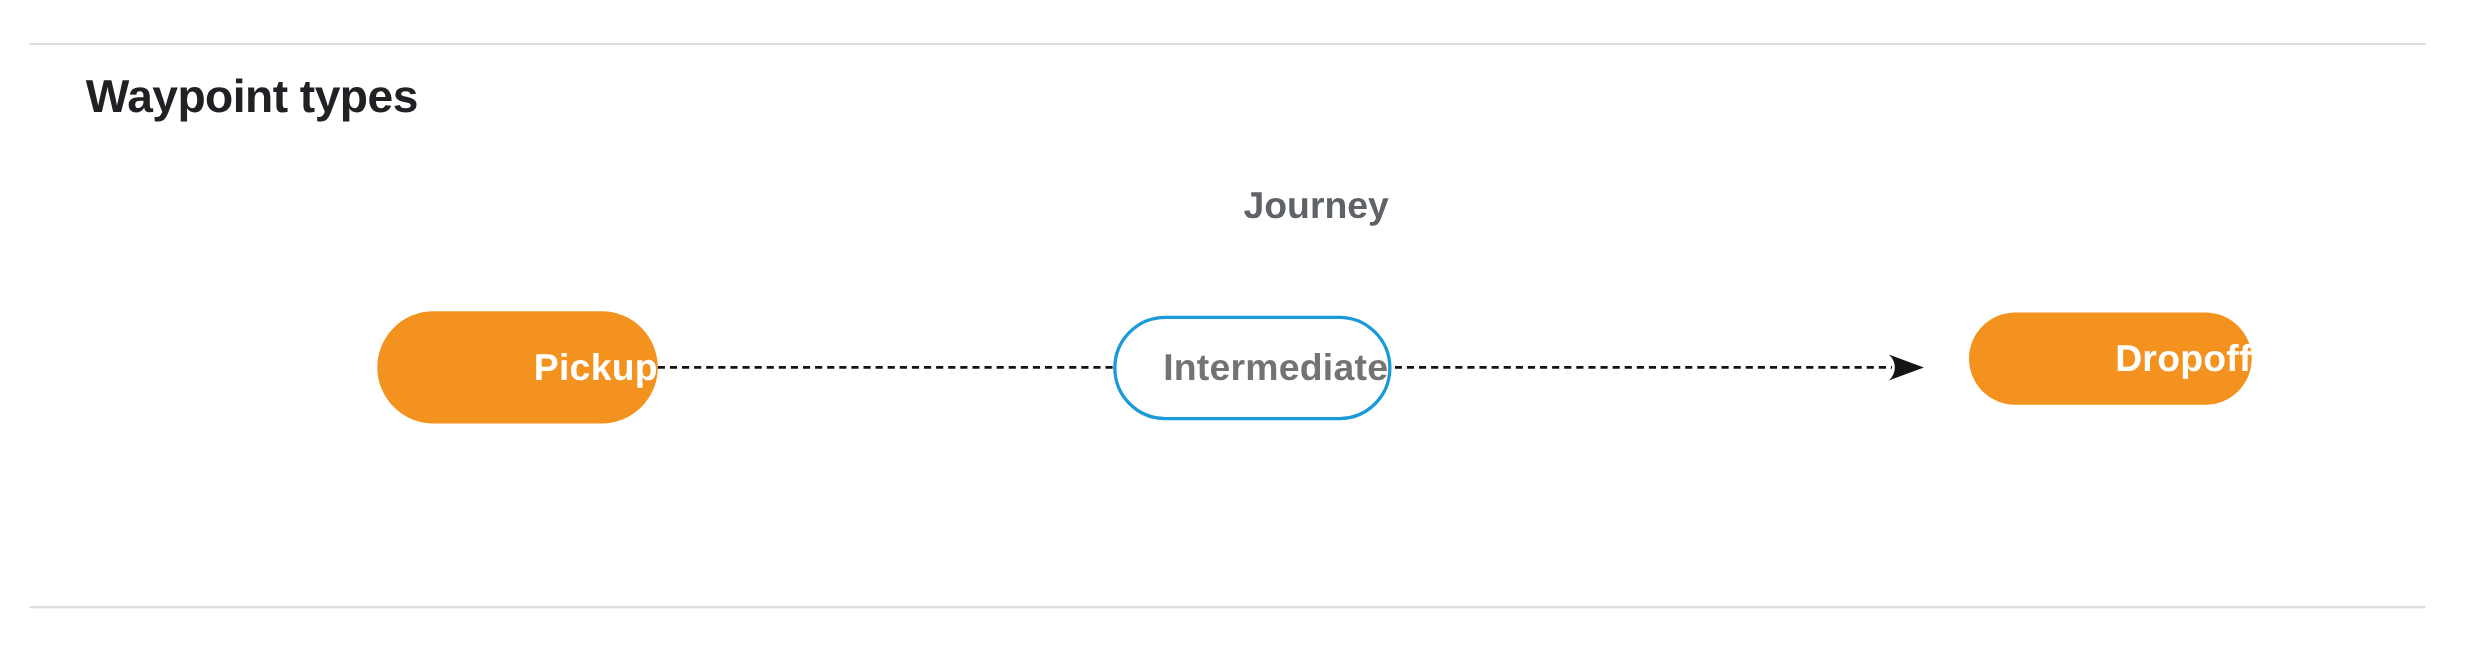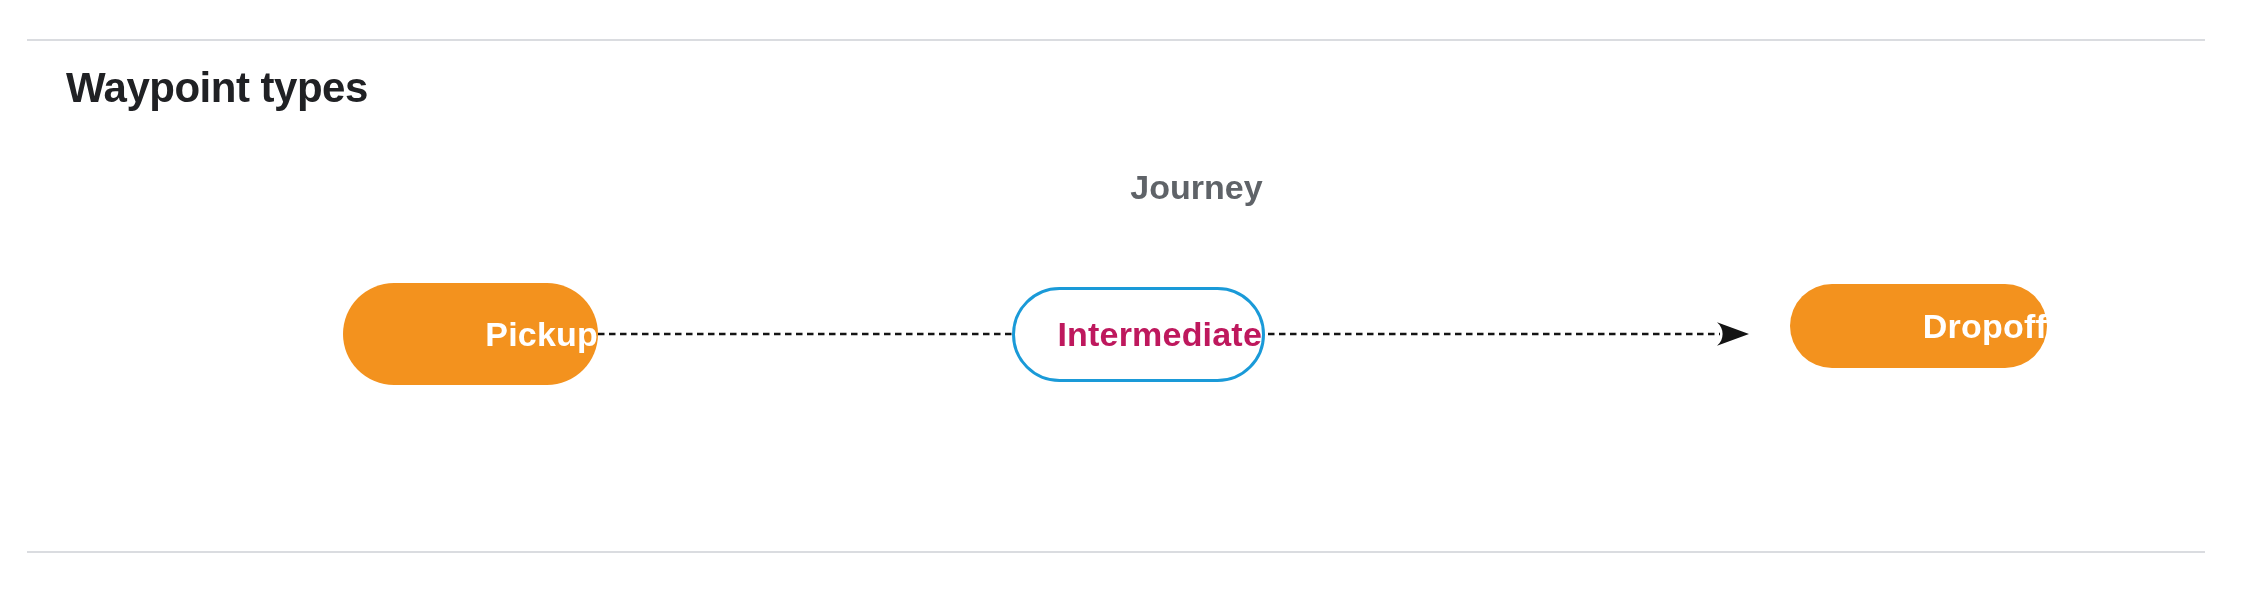--- a/index.html
+++ b/index.html
@@ -22,7 +22,7 @@
   .divider.bottom { top: 551px; }
   .page-title {
     position: absolute;
-    left: 66px;
+    left: 78px;
     top: 64px;
     margin: 0;
     font-size: 42px;

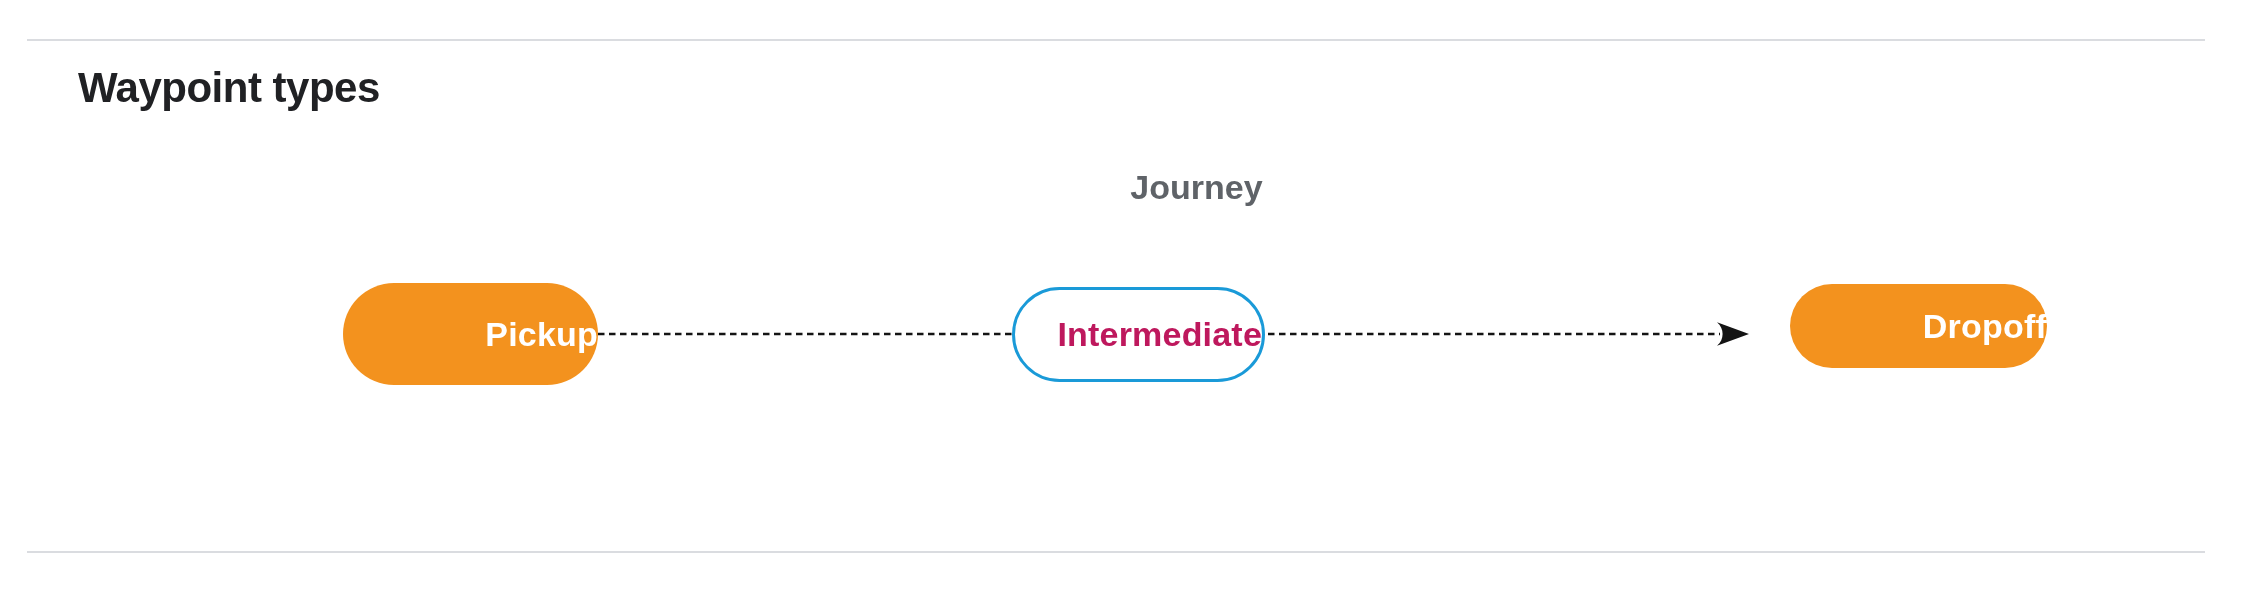--- a/index.html
+++ b/index.html
@@ -60,7 +60,7 @@
   }
   .node.intermediate {
     background: #ffffff;
-    color: #be185d;
+    color: #737373;
     border: 3px solid #1a9ad8;
     border-radius: 48px;
   }

